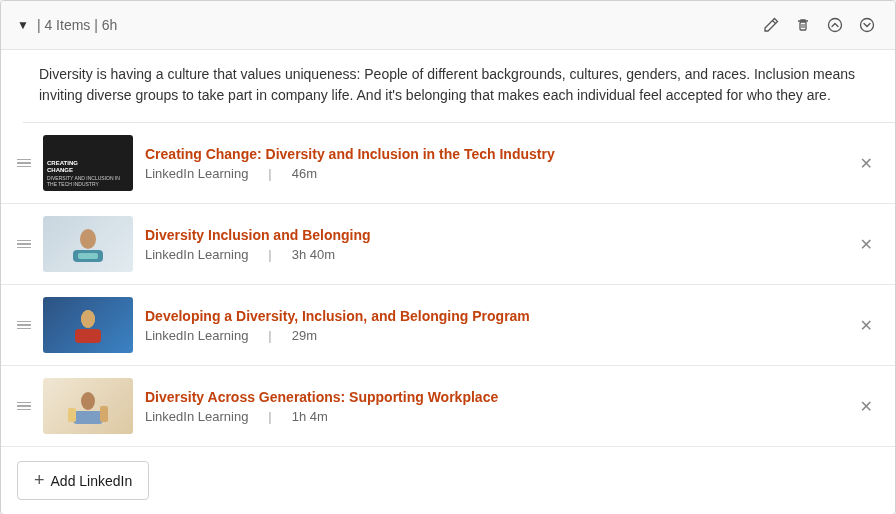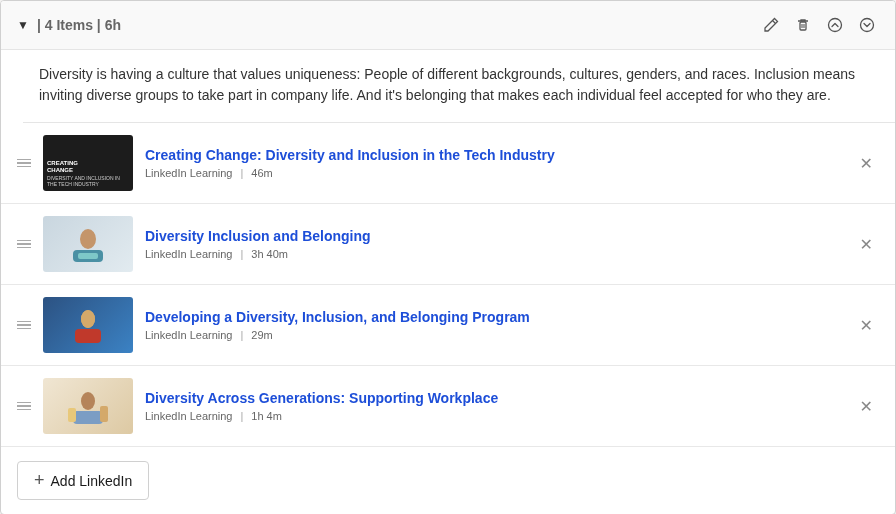--- a/index.html
+++ b/index.html
@@ -45,7 +45,7 @@
     .section-meta {
       font-size: 14px;
       color: #666;
-      font-weight: 700;
+      font-weight: 400;
     }
     .section-actions {
       display: flex;

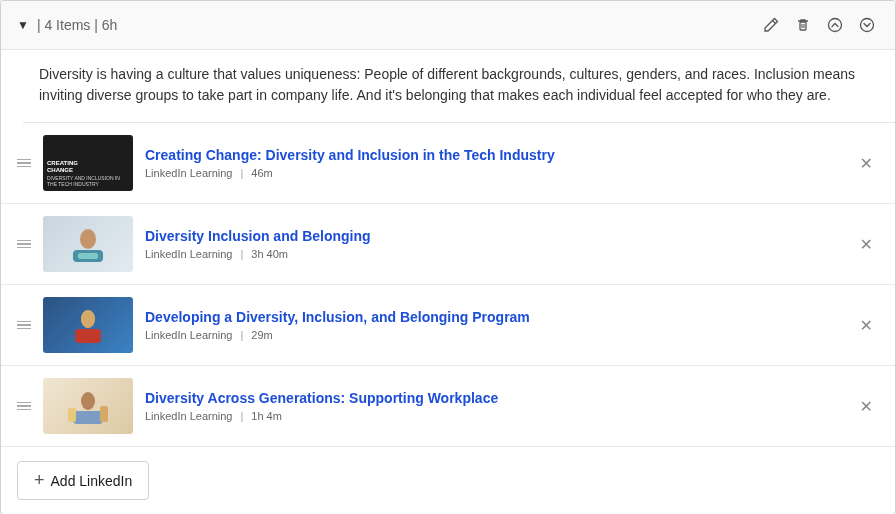--- a/index.html
+++ b/index.html
@@ -112,7 +112,7 @@
     .item-title {
       font-size: 14px;
       font-weight: 600;
-      color: #1d4ed8;
+      color: #c2410c;
       margin-bottom: 4px;
     }
     .item-meta {

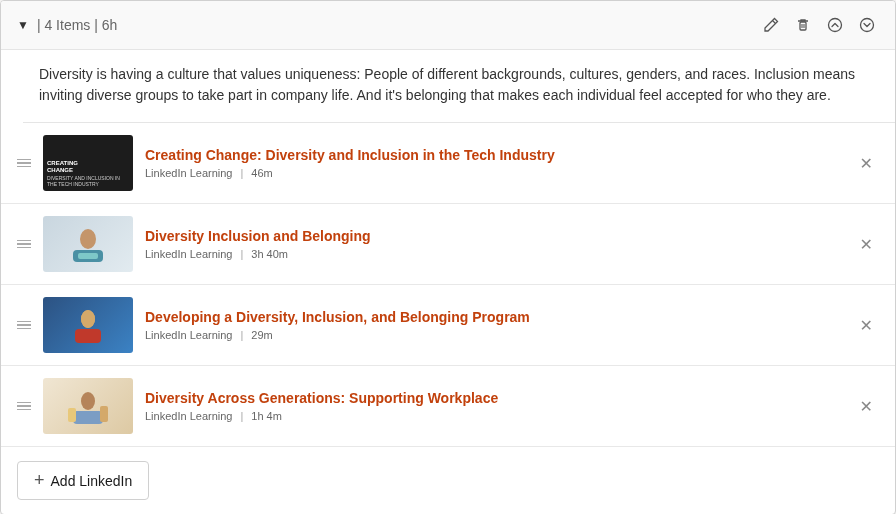--- a/index.html
+++ b/index.html
@@ -116,11 +116,11 @@
       margin-bottom: 4px;
     }
     .item-meta {
-      font-size: 11px;
+      font-size: 13px;
       color: #666;
       display: flex;
       align-items: center;
-      gap: 0;
+      gap: 12px;
     }
     .item-meta-sep {
       margin: 0 8px;

